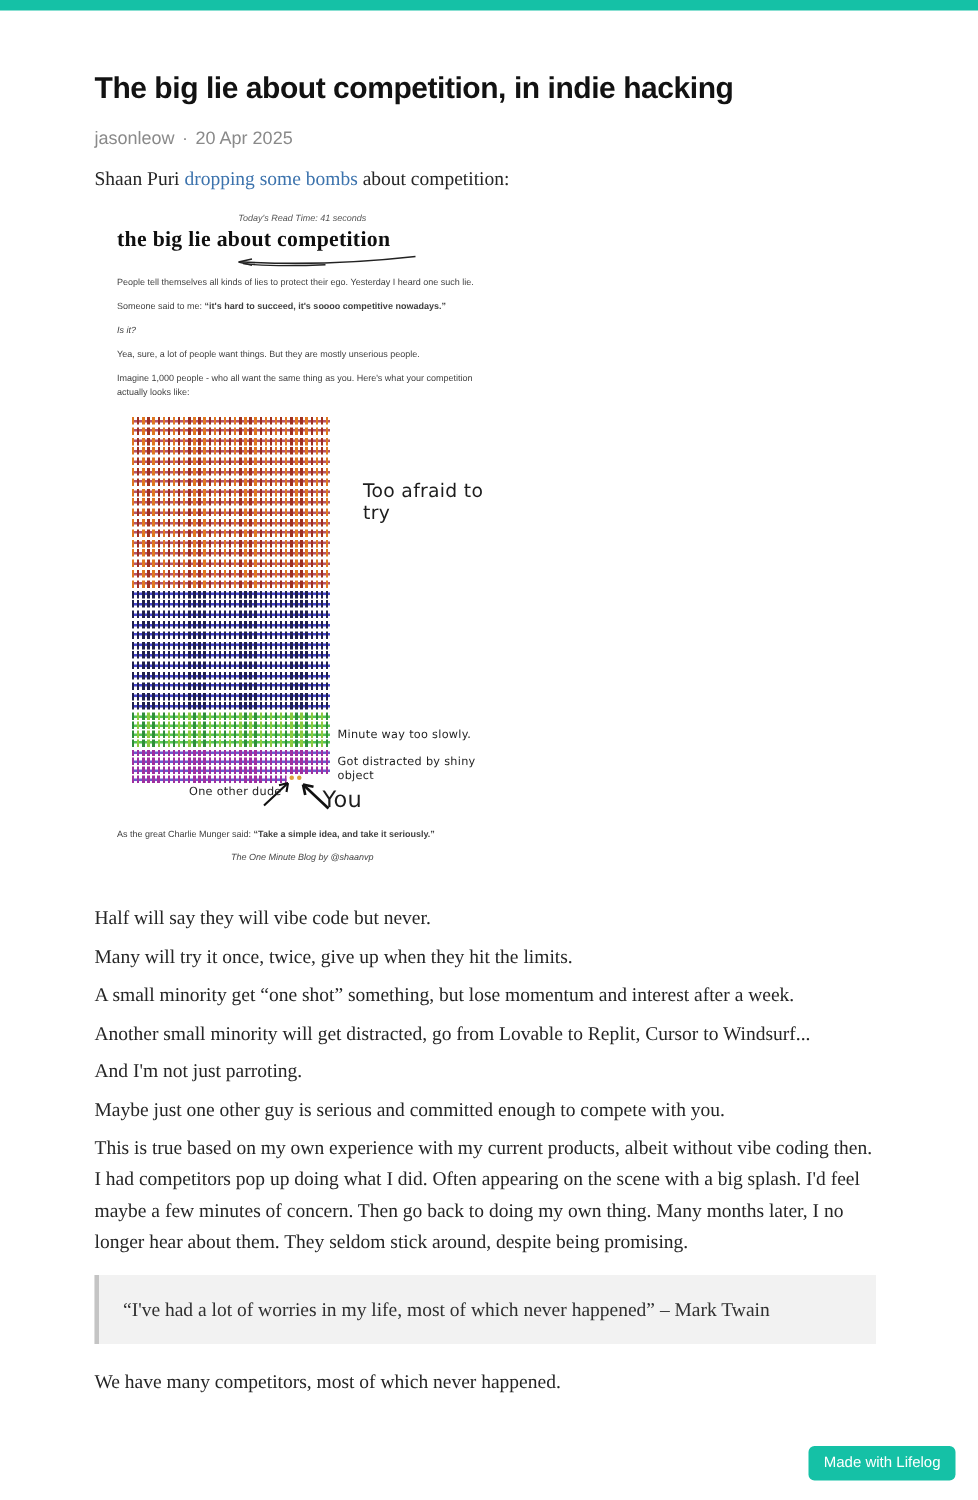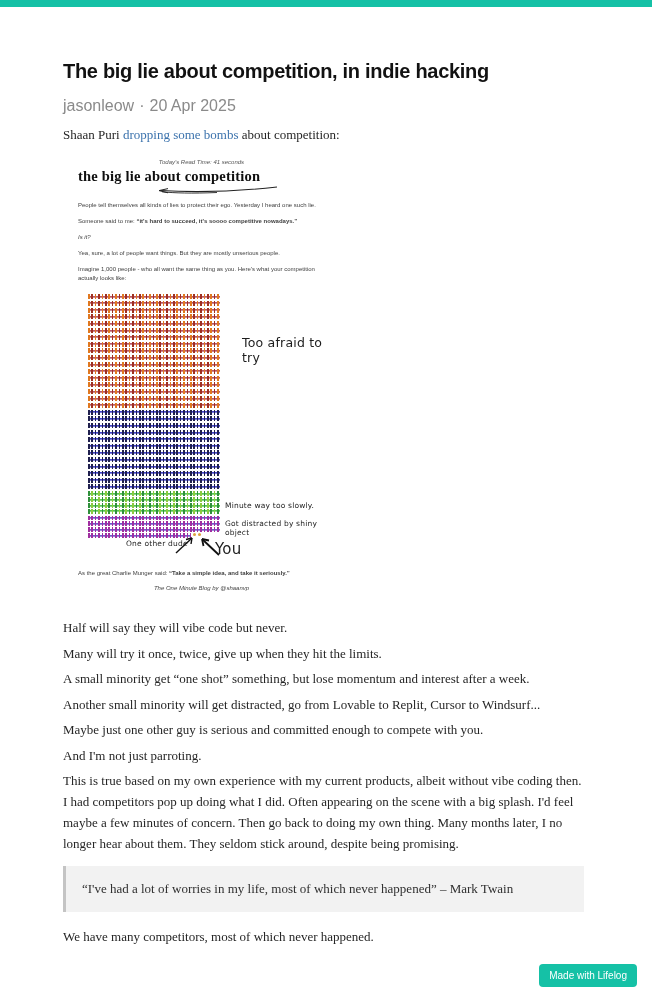--- a/index.html
+++ b/index.html
@@ -8,7 +8,7 @@
   .topbar{position:absolute;top:0;left:0;width:652px;height:7px;}
   .content{position:absolute;top:7px;left:63px;width:521px;}
 
-  h1.title{margin:52px 0 0 0;font-family:"Liberation Sans",sans-serif;font-weight:700;
+  h1.title{margin:40px 0 0 0;font-family:"Liberation Sans",sans-serif;font-weight:700;
            font-size:20px;letter-spacing:-0.3px;color:#121212;line-height:1.2;}
   .byline{margin-top:14px;font-family:"Liberation Sans",sans-serif;font-size:16px;color:#8a8a8a;}
   .byline .sep{margin:0 5px;}

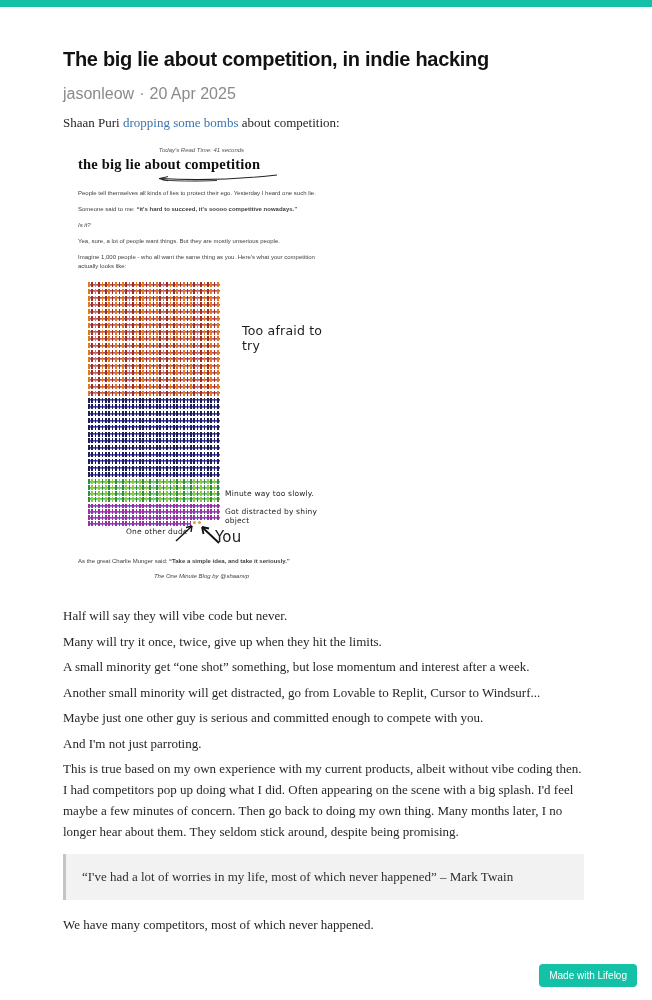--- a/index.html
+++ b/index.html
@@ -10,7 +10,7 @@
 
   h1.title{margin:40px 0 0 0;font-family:"Liberation Sans",sans-serif;font-weight:700;
            font-size:20px;letter-spacing:-0.3px;color:#121212;line-height:1.2;}
-  .byline{margin-top:14px;font-family:"Liberation Sans",sans-serif;font-size:16px;color:#8a8a8a;}
+  .byline{margin-top:14px;font-family:"Liberation Sans",sans-serif;font-size:12px;color:#8a8a8a;}
   .byline .sep{margin:0 5px;}
   .intro{margin:9px 0 0 0;font-size:13px;line-height:21px;}
   a.link{color:#3c73ad;text-decoration:none;cursor:pointer;}

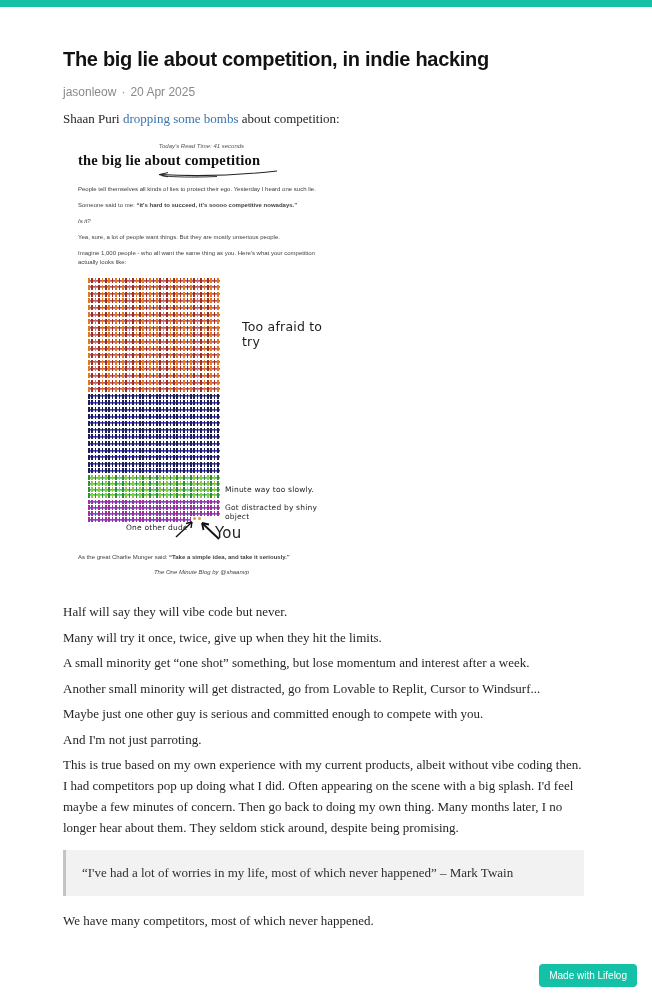--- a/index.html
+++ b/index.html
@@ -159,8 +159,8 @@
         <p>Many will try it once, twice, give up when they hit the limits.</p>
         <p>A small minority get “one shot” something, but lose momentum and interest after a week.</p>
         <p>Another small minority will get distracted, go from Lovable to Replit, Cursor to Windsurf...</p>
+        <p>And I'm not just parroting.</p>
         <p>Maybe just one other guy is serious and committed enough to compete with you.</p>
-        <p>And I'm not just parroting.</p>
         <p>This is true based on my own experience with my current products, albeit without vibe coding then. I had competitors pop up doing what I did. Often appearing on the scene with a big splash. I'd feel maybe a few minutes of concern. Then go back to doing my own thing. Many months later, I no longer hear about them. They seldom stick around, despite being promising.</p>
       </div>
 

